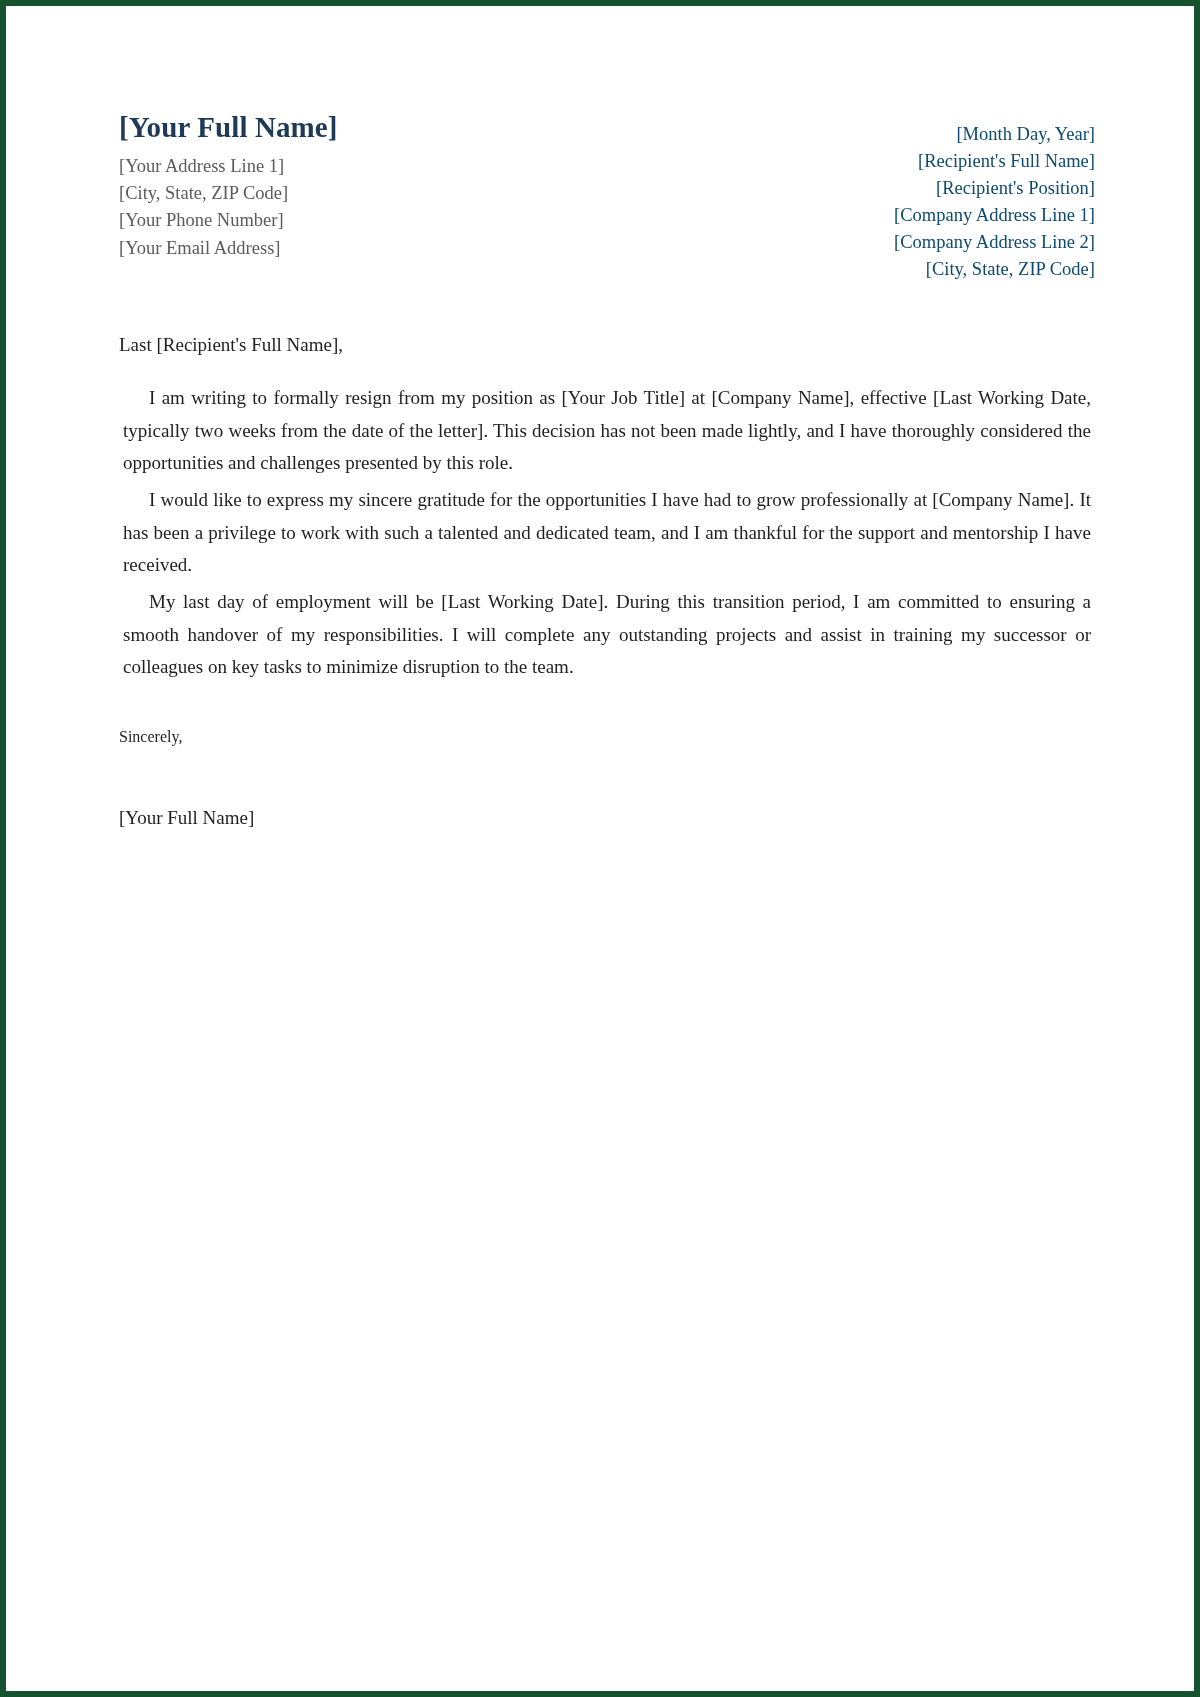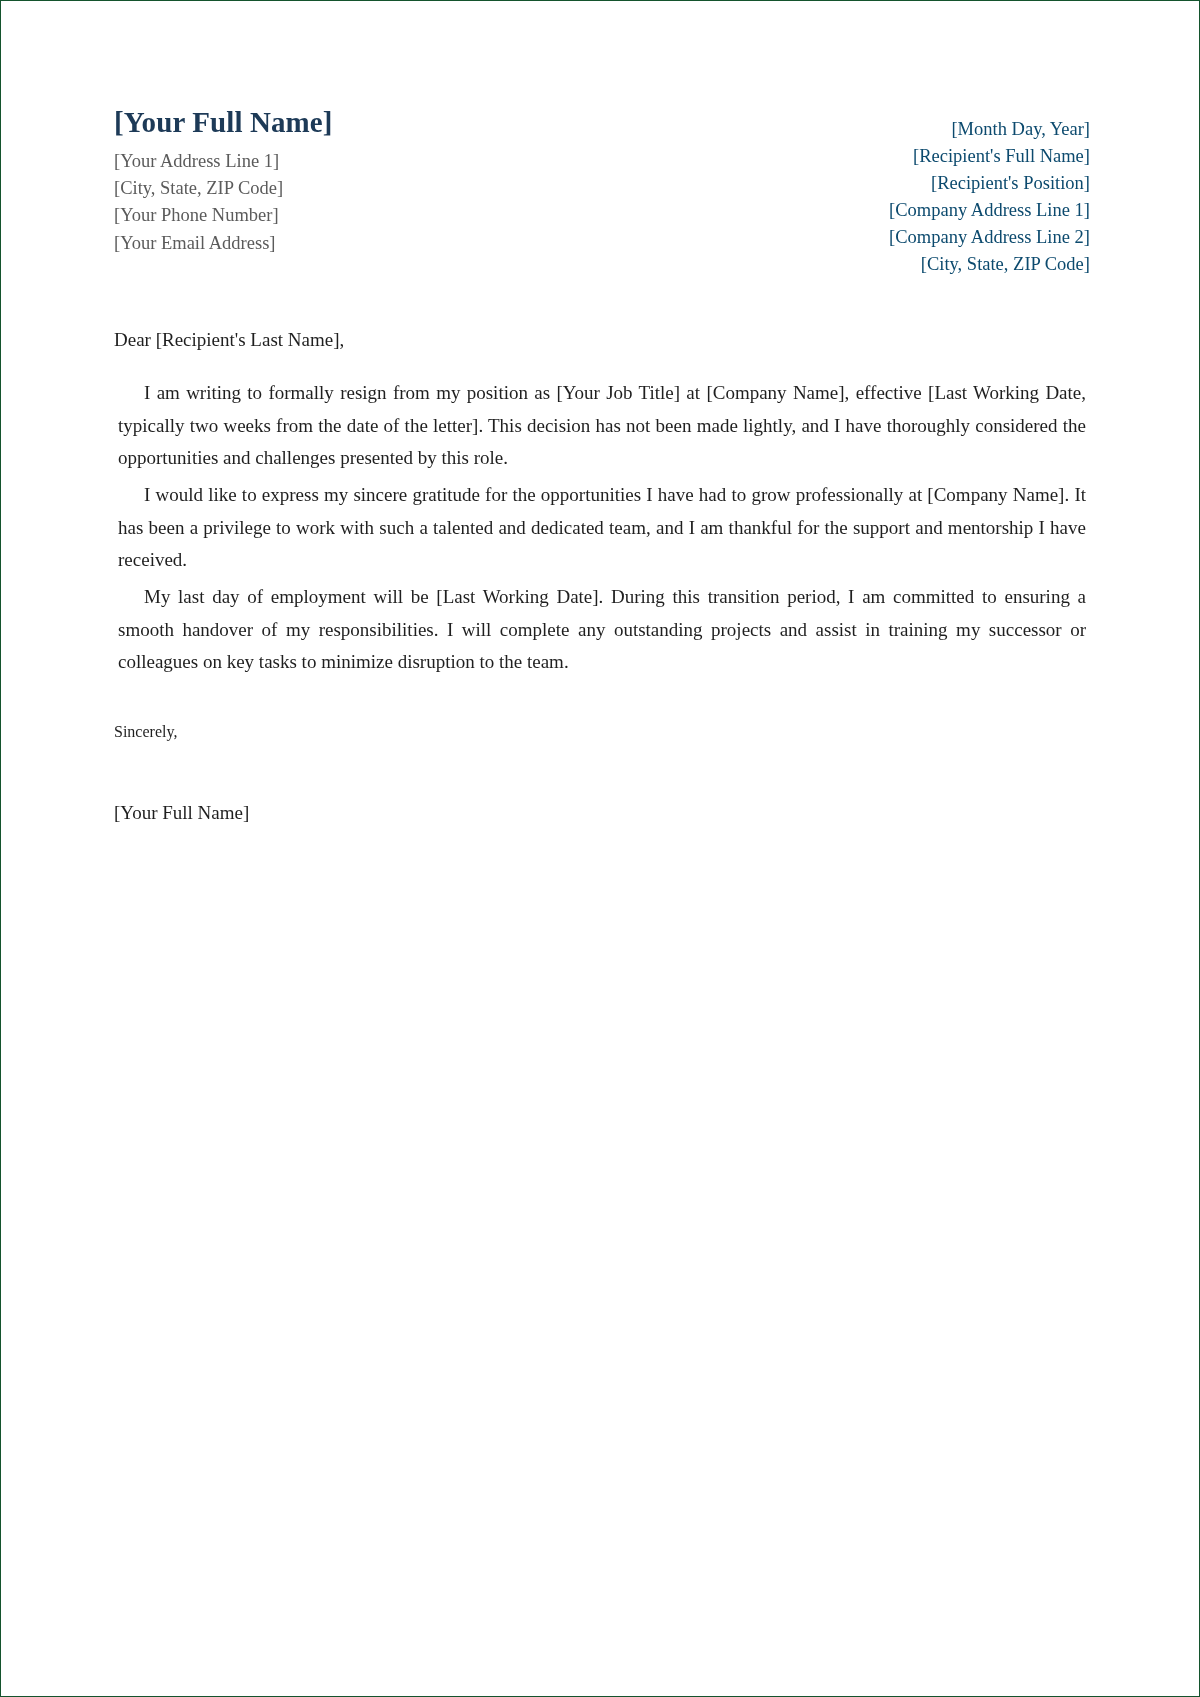--- a/index.html
+++ b/index.html
@@ -19,7 +19,7 @@
     width: 1200px;
     height: 1697px;
     background: #ffffff;
-    border: 1px solid #14532d;
+    border: 6px solid #14532d;
     padding: 0;
     overflow: hidden;
   }

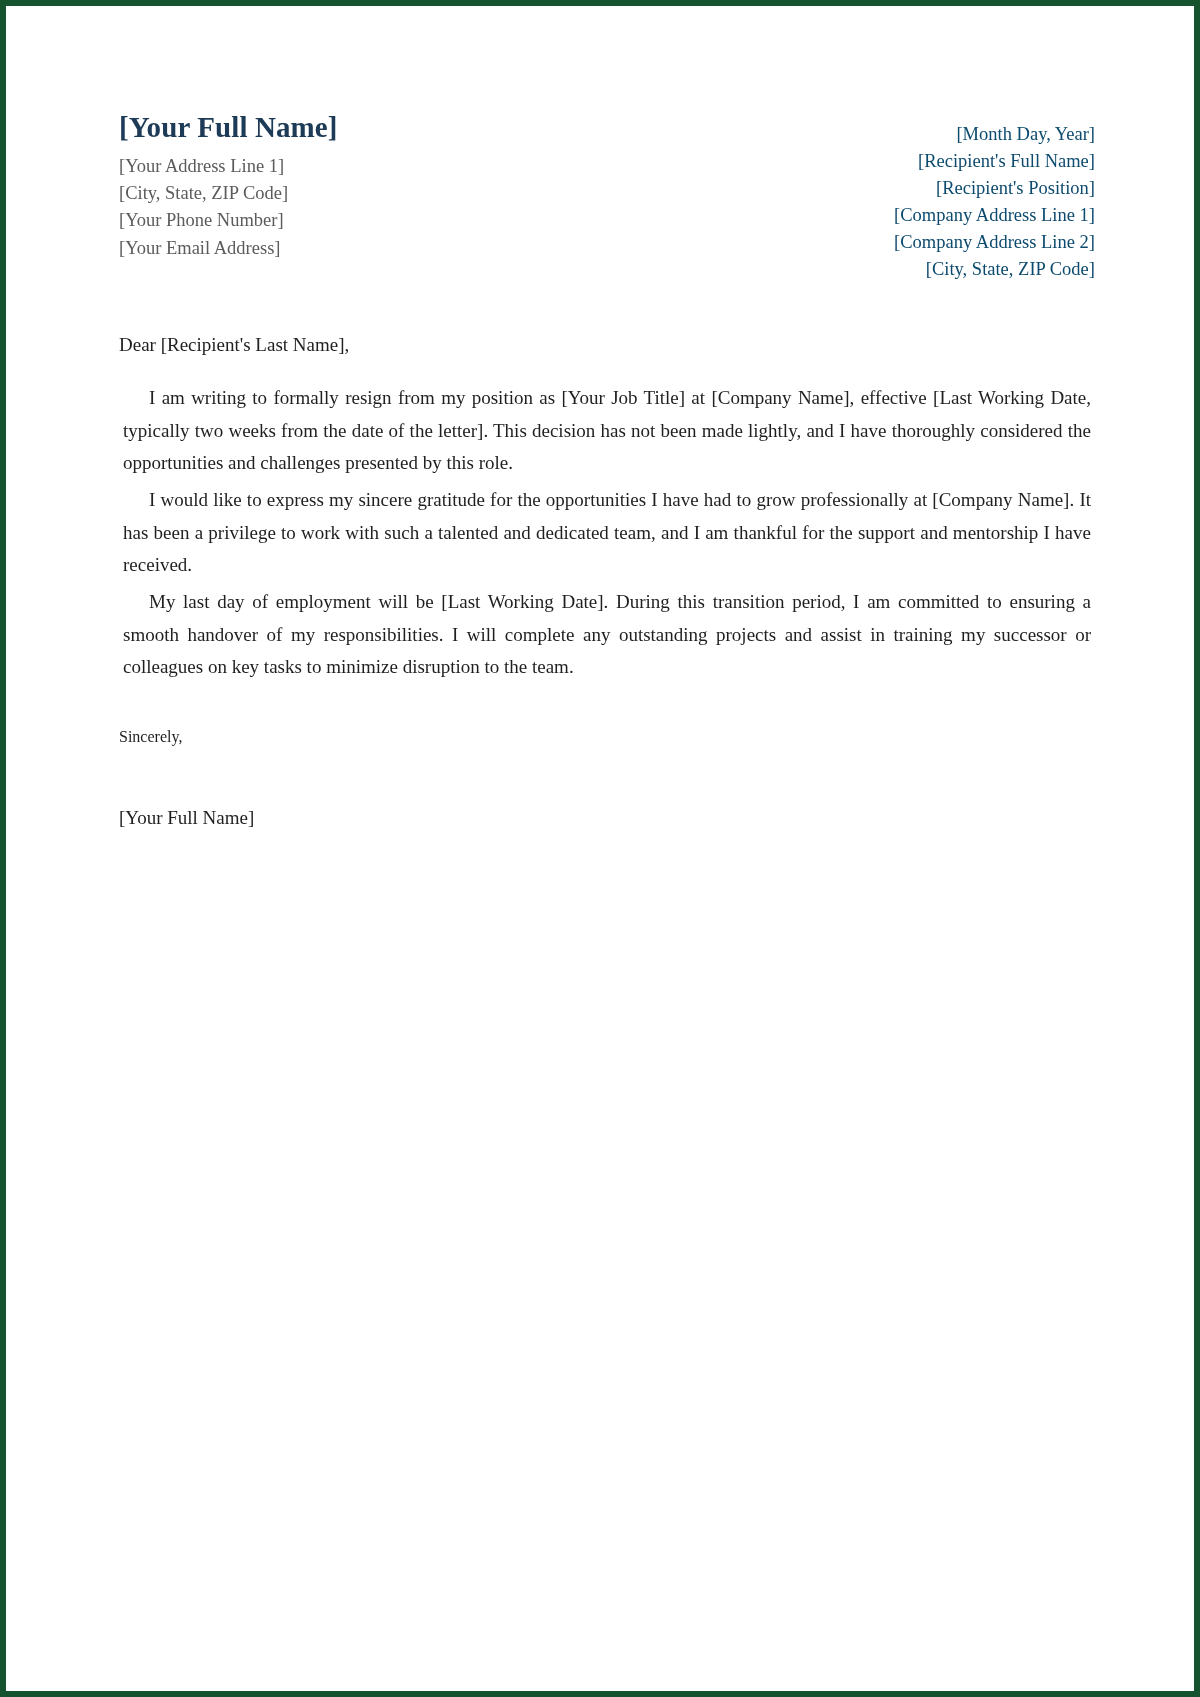--- a/index.html
+++ b/index.html
@@ -124,7 +124,7 @@
 
     <div class="letter-body">
 
-      <p class="salutation">Dear [Recipient's Last Name],</p>
+      <p class="salutation">Last [Recipient's Full Name],</p>
 
       <p class="body-paragraph">I am writing to formally resign from my position as [Your Job Title] at [Company Name], effective [Last Working Date, typically two weeks from the date of the letter]. This decision has not been made lightly, and I have thoroughly considered the opportunities and challenges presented by this role.</p>
 

